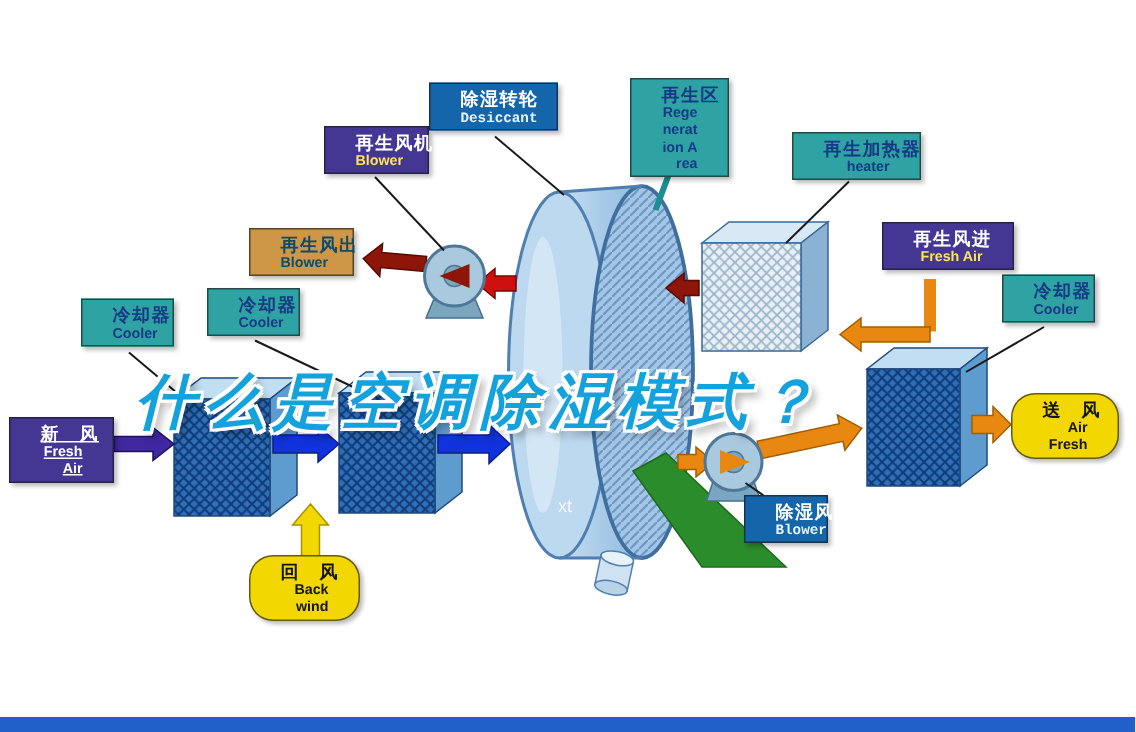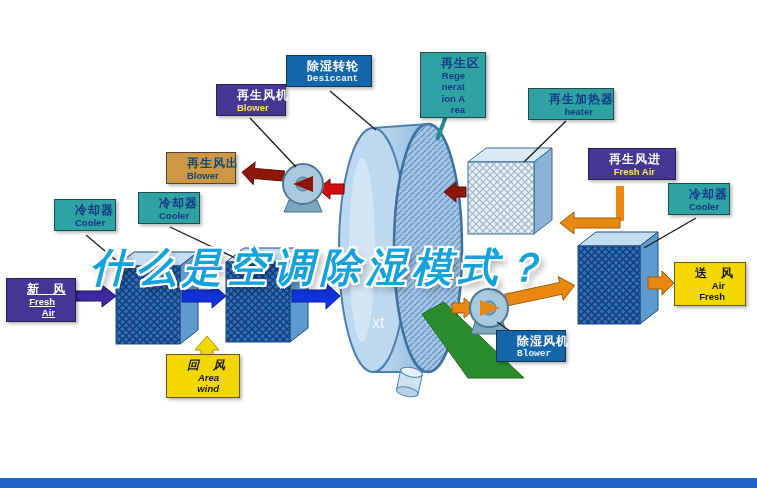--- a/index.html
+++ b/index.html
@@ -18,7 +18,7 @@
   .lbl-purple .en { color:#ffe35a; }
   .lbl-purple.en-white .en { color:#ffffff; }
   .lbl-tan    { background:var(--label-tan,#cd9747); color:#0c4a6e; }
-  .lbl-yellow { background:var(--label-yellow,#f2d800); color:#141414; }
+  .lbl-yellow { background:var(--label-yellow,#f2d800); color:#141414;border-radius:16px; }
   .lbl-green  { background:var(--label-green,#1e8a1e); color:#ffffff; }
   .lbl .en.break { word-break:break-all; }
 

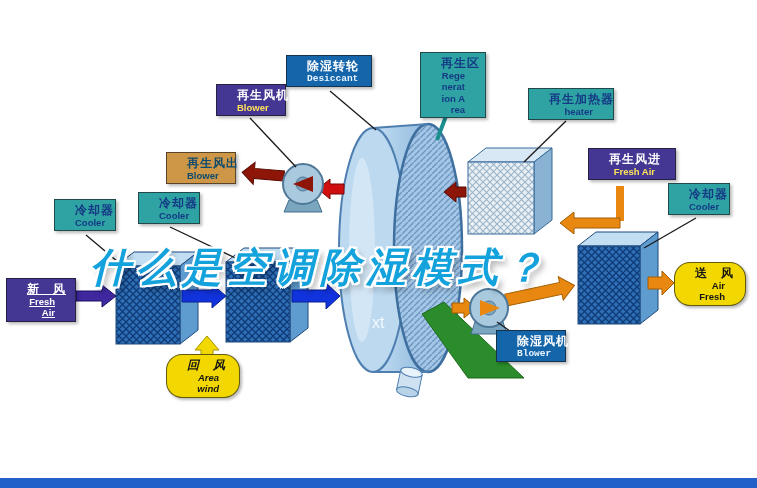--- a/index.html
+++ b/index.html
@@ -28,8 +28,8 @@
            text-shadow:-2px -2px 0 #fff,2px -2px 0 #fff,-2px 2px 0 #fff,2px 2px 0 #fff,
                        -2px 0 0 #fff,2px 0 0 #fff,0 -2px 0 #fff,0 2px 0 #fff,
                        4px 5px 6px rgba(0,0,0,.35); }
-  .watermark { position:absolute; left:372px; top:314px; z-index:2; color:rgba(255,255,255,.85);
-               font-size:16px; }
+  .watermark { position:absolute; left:372px; top:330px; z-index:2; color:rgba(255,255,255,.85);
+               font-size:12px; }
   .bottom-bar { position:absolute; left:0; bottom:0; width:757px; height:10px;
                 background:var(--bottom-bar,#2160c8); z-index:4; }
 </style>

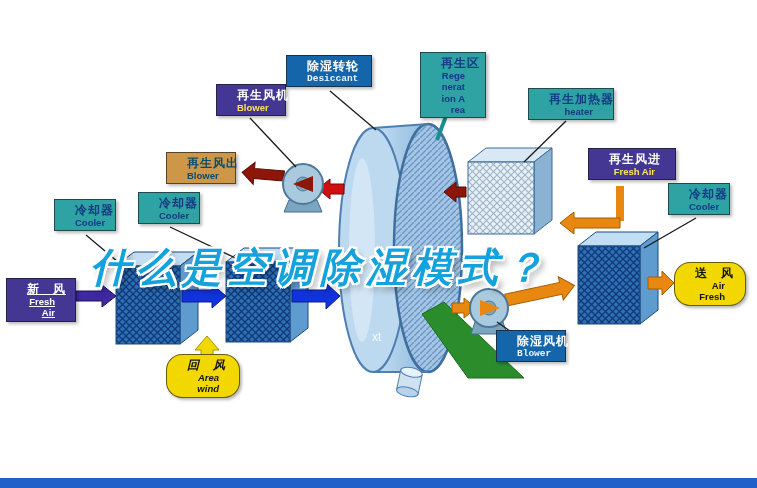--- a/index.html
+++ b/index.html
@@ -219,7 +219,7 @@
     <span class="en">Air Fresh</span>
   </div>
 
-  <div class="lbl lbl-blue" style="left:496px; top:330px; width:70px;">
+  <div class="lbl lbl-blue" style="left:496px; top:330px; width:56px;">
     <span class="zh">除湿风机</span>
     <span class="en">Blower</span>
   </div>

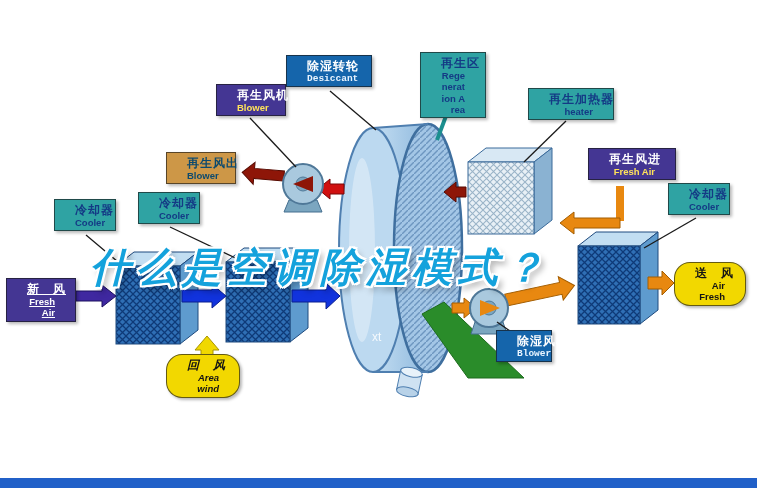--- a/index.html
+++ b/index.html
@@ -209,7 +209,7 @@
     <span class="en">Fresh Air</span>
   </div>
 
-  <div class="lbl lbl-yellow" style="left:166px; top:354px; width:74px;font-style:italic;">
+  <div class="lbl lbl-yellow" style="left:166px; top:370px; width:74px;">
     <span class="zh">回　风</span>
     <span class="en">Area wind</span>
   </div>

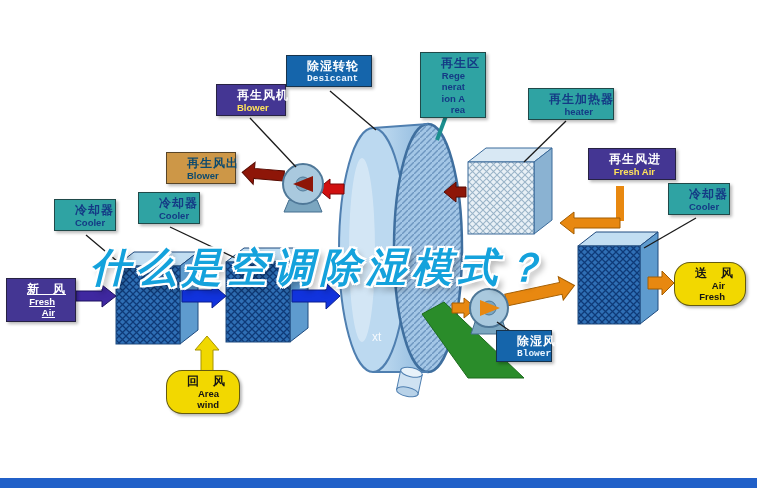--- a/index.html
+++ b/index.html
@@ -211,7 +211,7 @@
 
   <div class="lbl lbl-yellow" style="left:166px; top:370px; width:74px;">
     <span class="zh">回　风</span>
-    <span class="en">Area wind</span>
+    <span class="en">Back wind</span>
   </div>
 
   <div class="lbl lbl-yellow" style="left:674px; top:262px; width:72px;">

